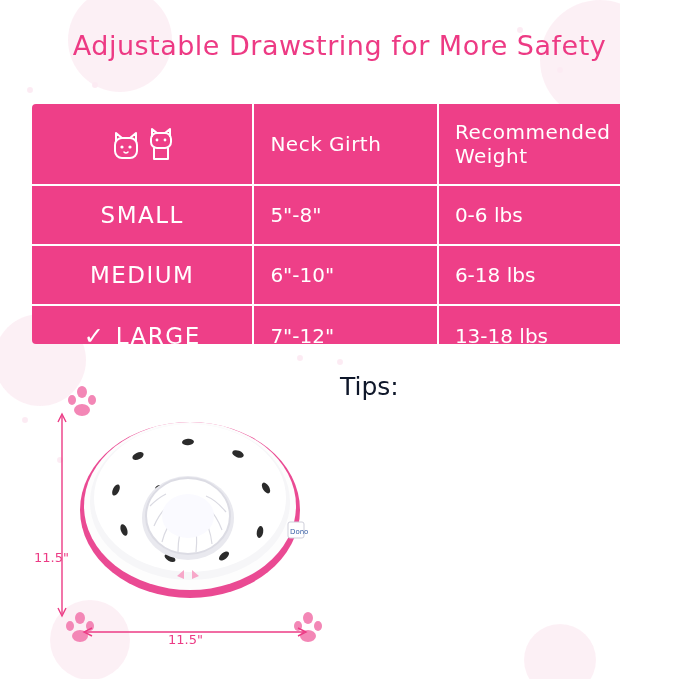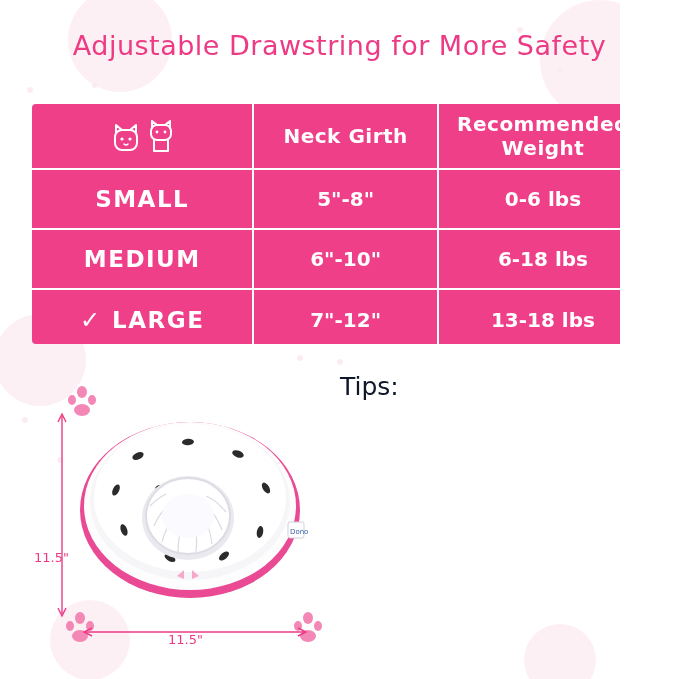--- a/index.html
+++ b/index.html
@@ -49,11 +49,10 @@
   }
   table.sizing td, table.sizing th {
     border: 2px solid #ffffff;
-    text-align: center;
     vertical-align: middle;
-    font-weight: 700;
+    font-weight: 400;
     font-size: 20px;
-    padding: 8px;
+    padding: 16px;
   }
   
   table.sizing tr:first-child td { border-top: none; }

